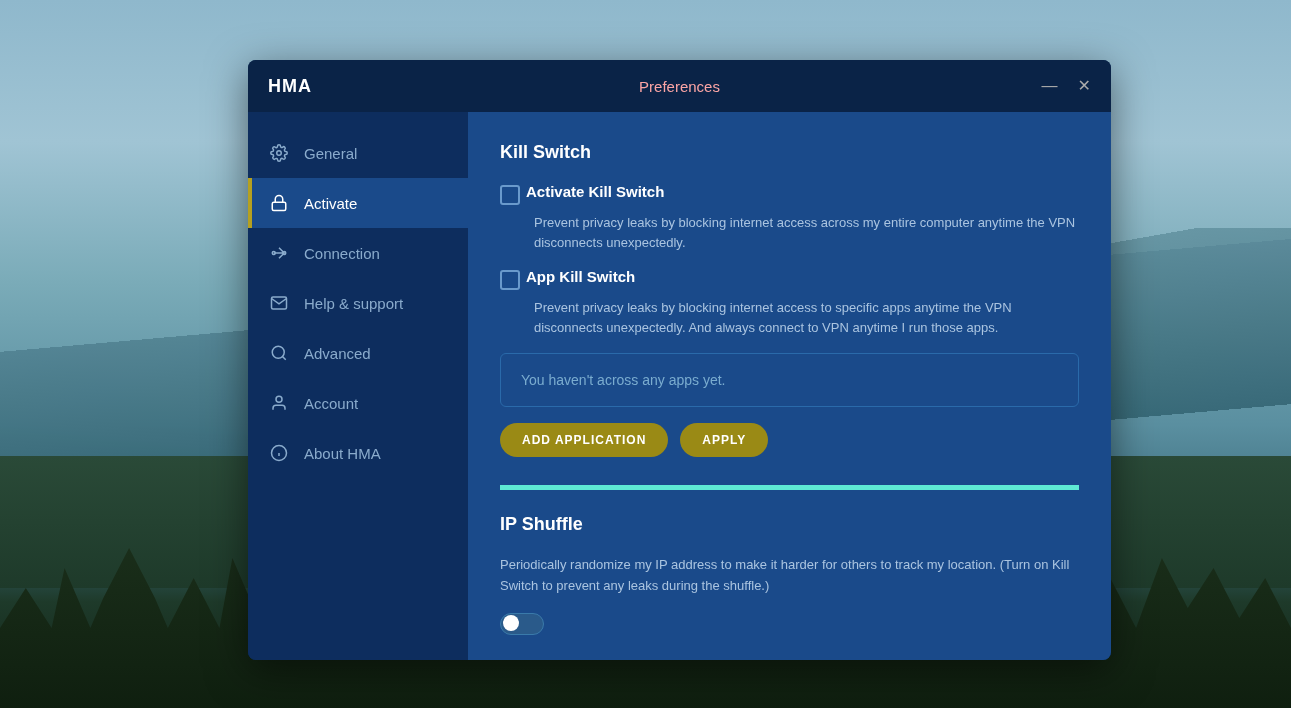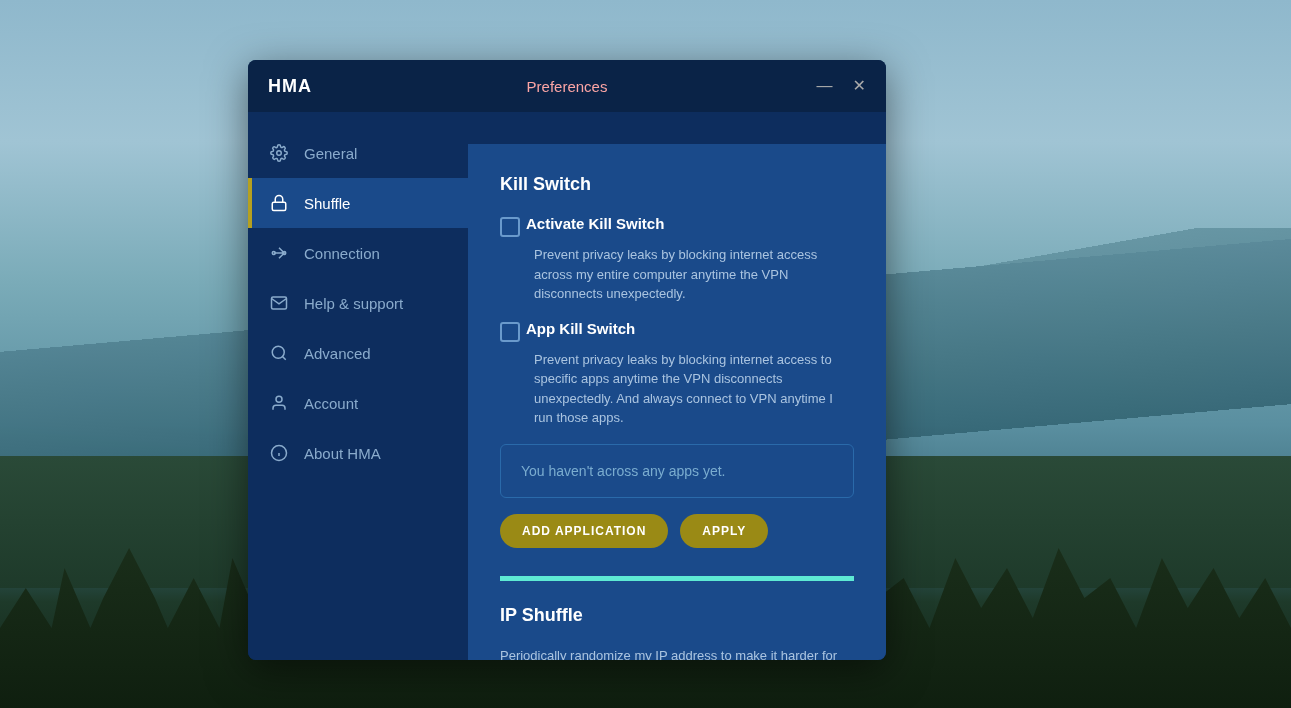--- a/index.html
+++ b/index.html
@@ -65,7 +65,7 @@
       position: absolute;
       left: 248px;
       top: 60px;
-      width: 638px;
+      width: 863px;
       height: 600px;
       background: #0d2d5e;
       border-radius: 8px;

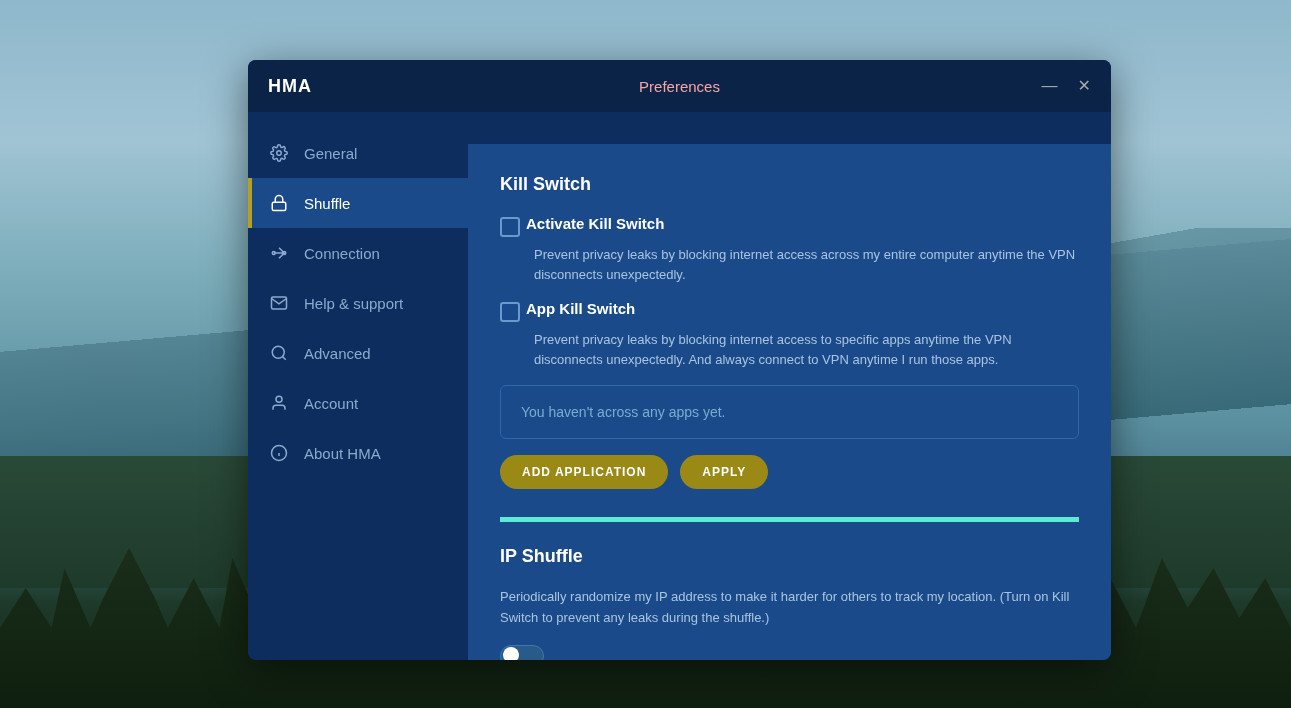--- a/index.html
+++ b/index.html
@@ -180,7 +180,6 @@
       padding: 30px 32px;
       scrollbar-width: thin;
       scrollbar-color: #2a5a9a transparent;
-      margin-top: 32px;
     }
 
     .content-area::-webkit-scrollbar { width: 6px; }

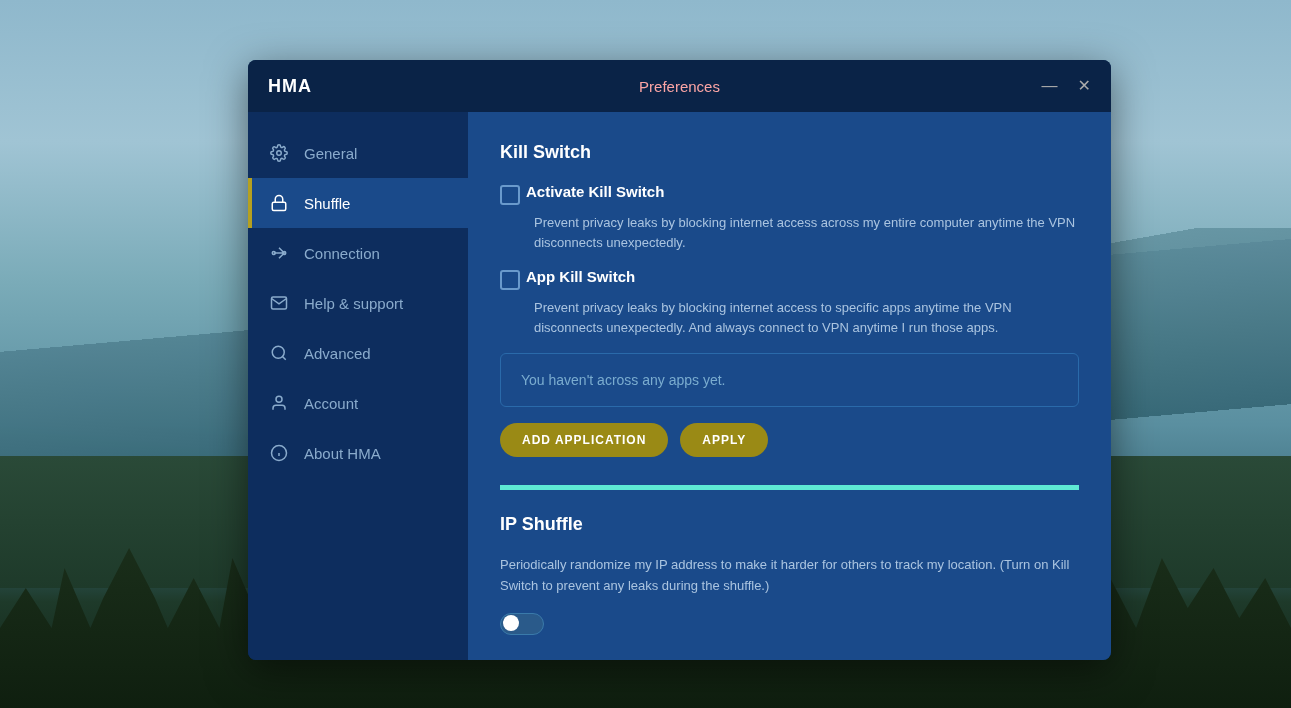--- a/index.html
+++ b/index.html
@@ -333,7 +333,7 @@
             <path d="M7 11V7a5 5 0 0 1 10 0v4"></path>
           </svg>
         </span>
-        <span>Shuffle</span>
+        <span>Activate</span>
       </div>
 
       <div class="sidebar-item">

